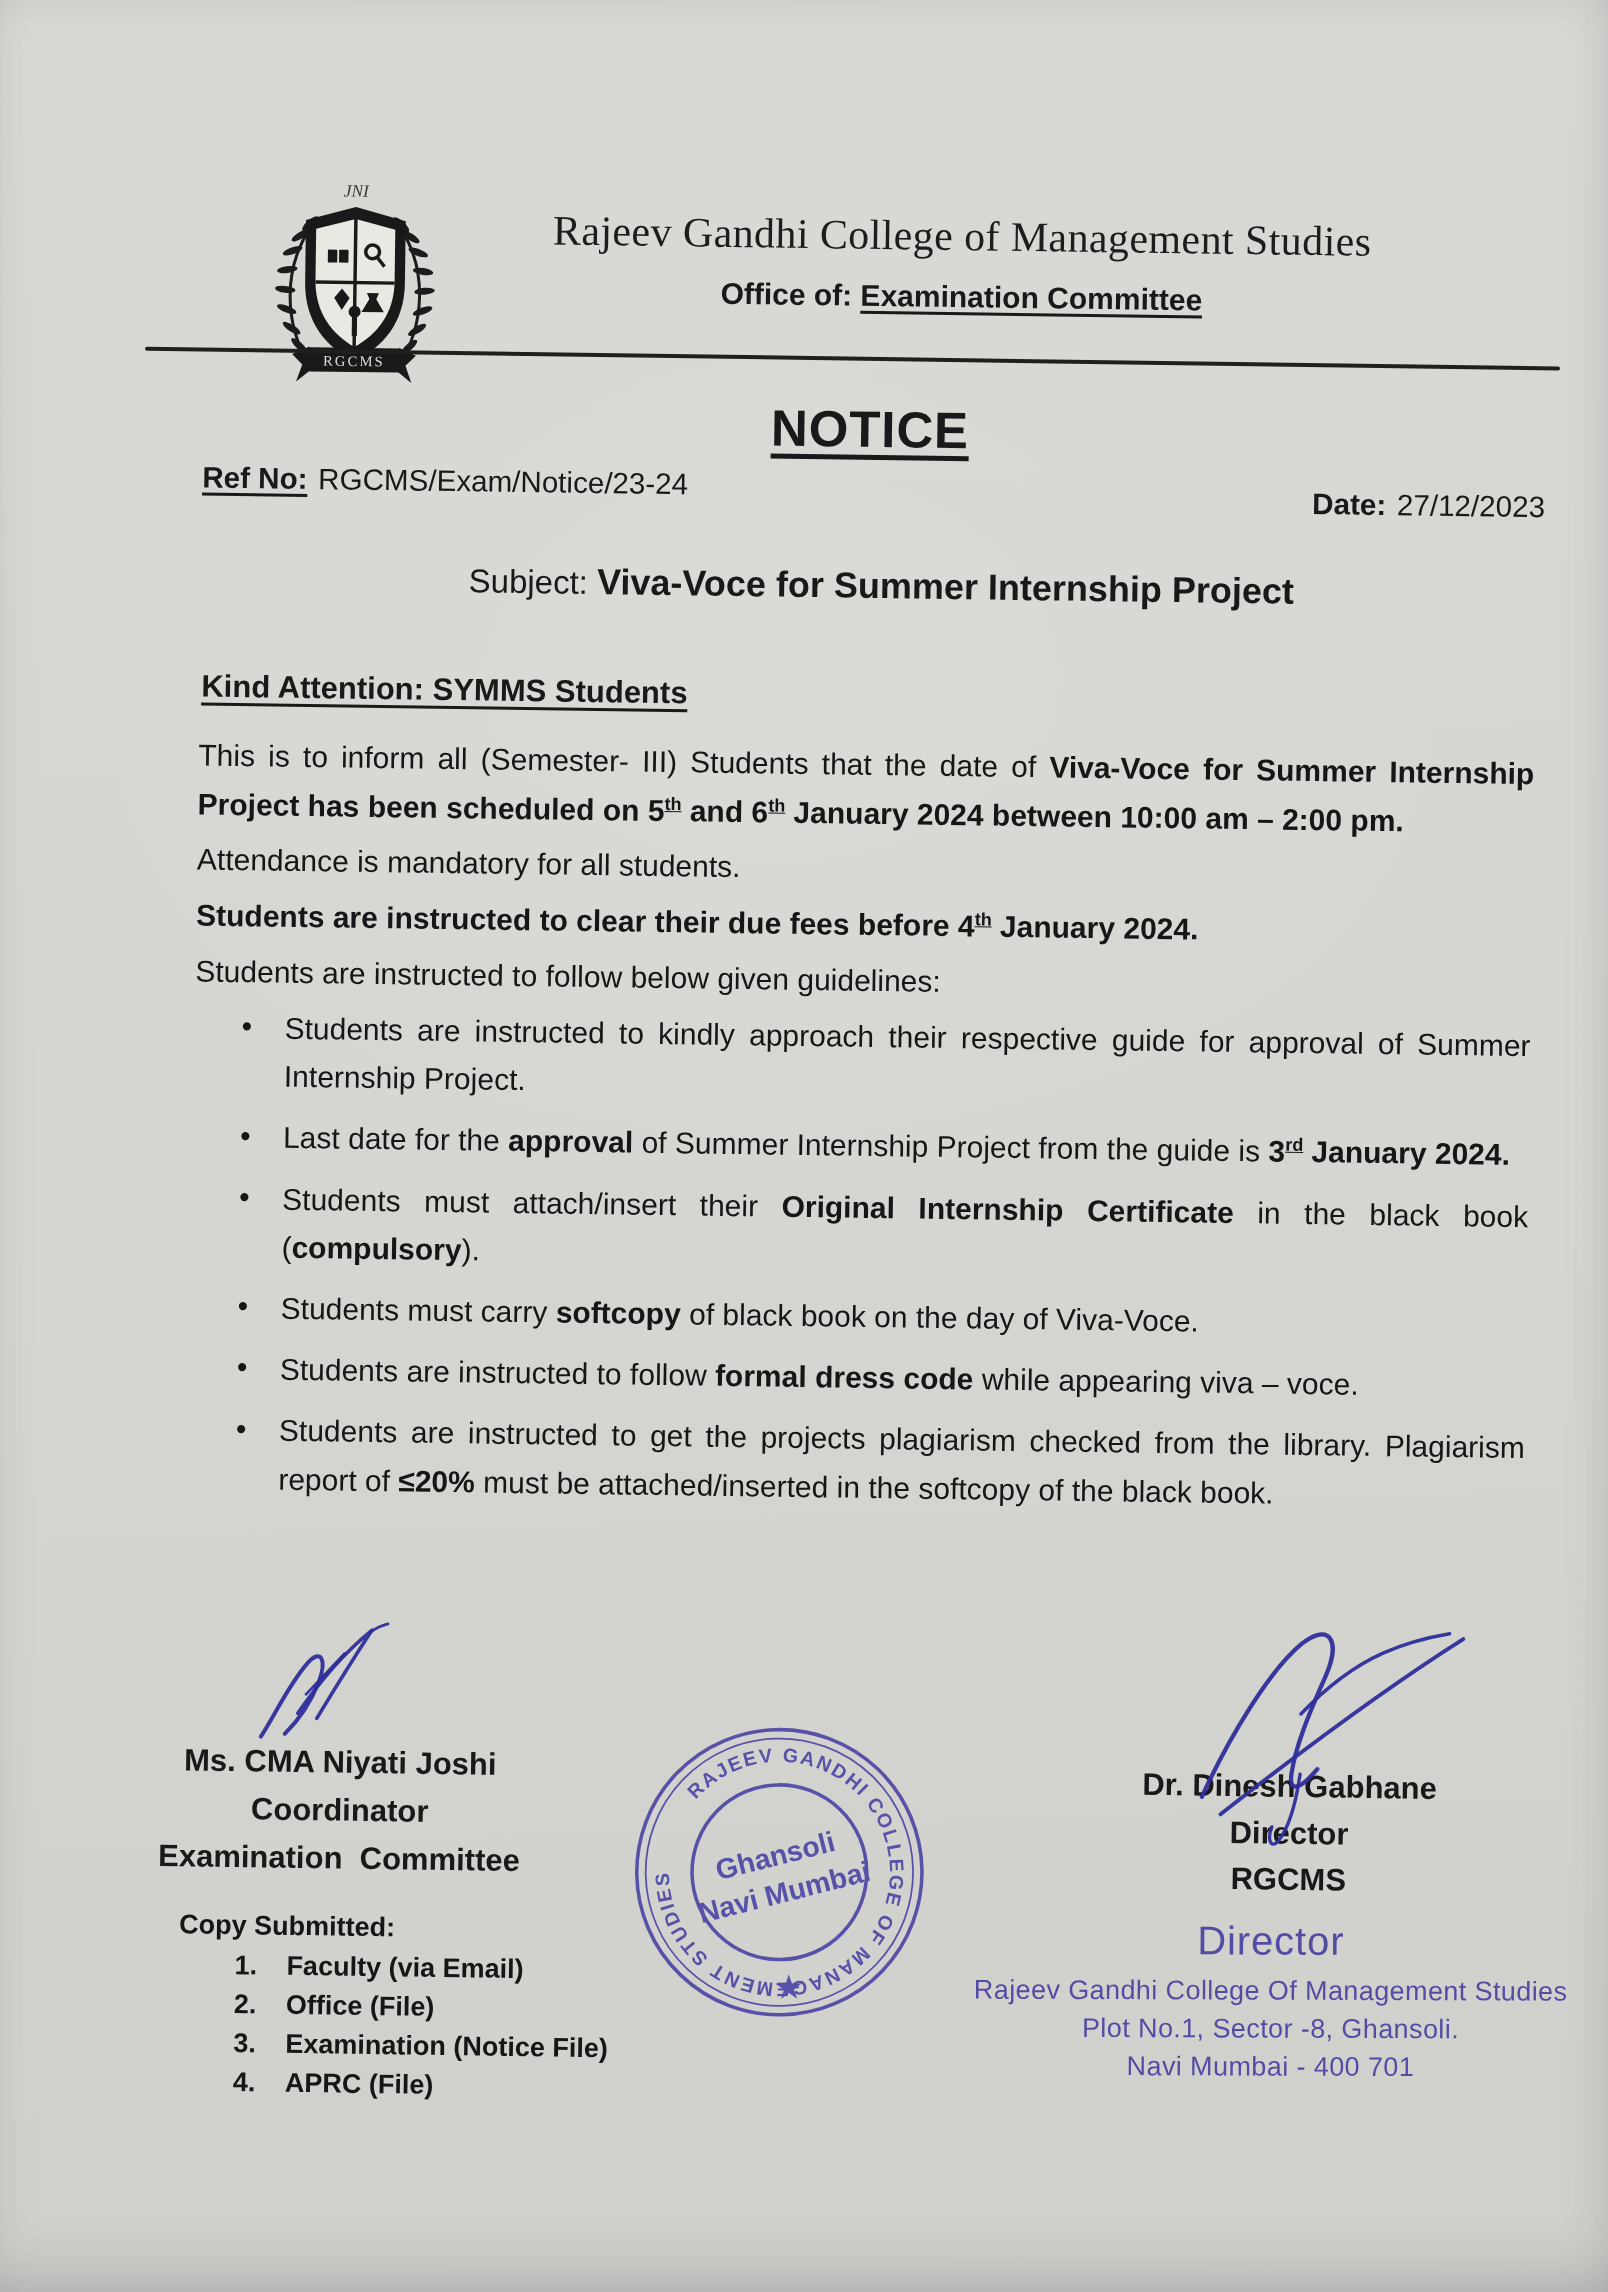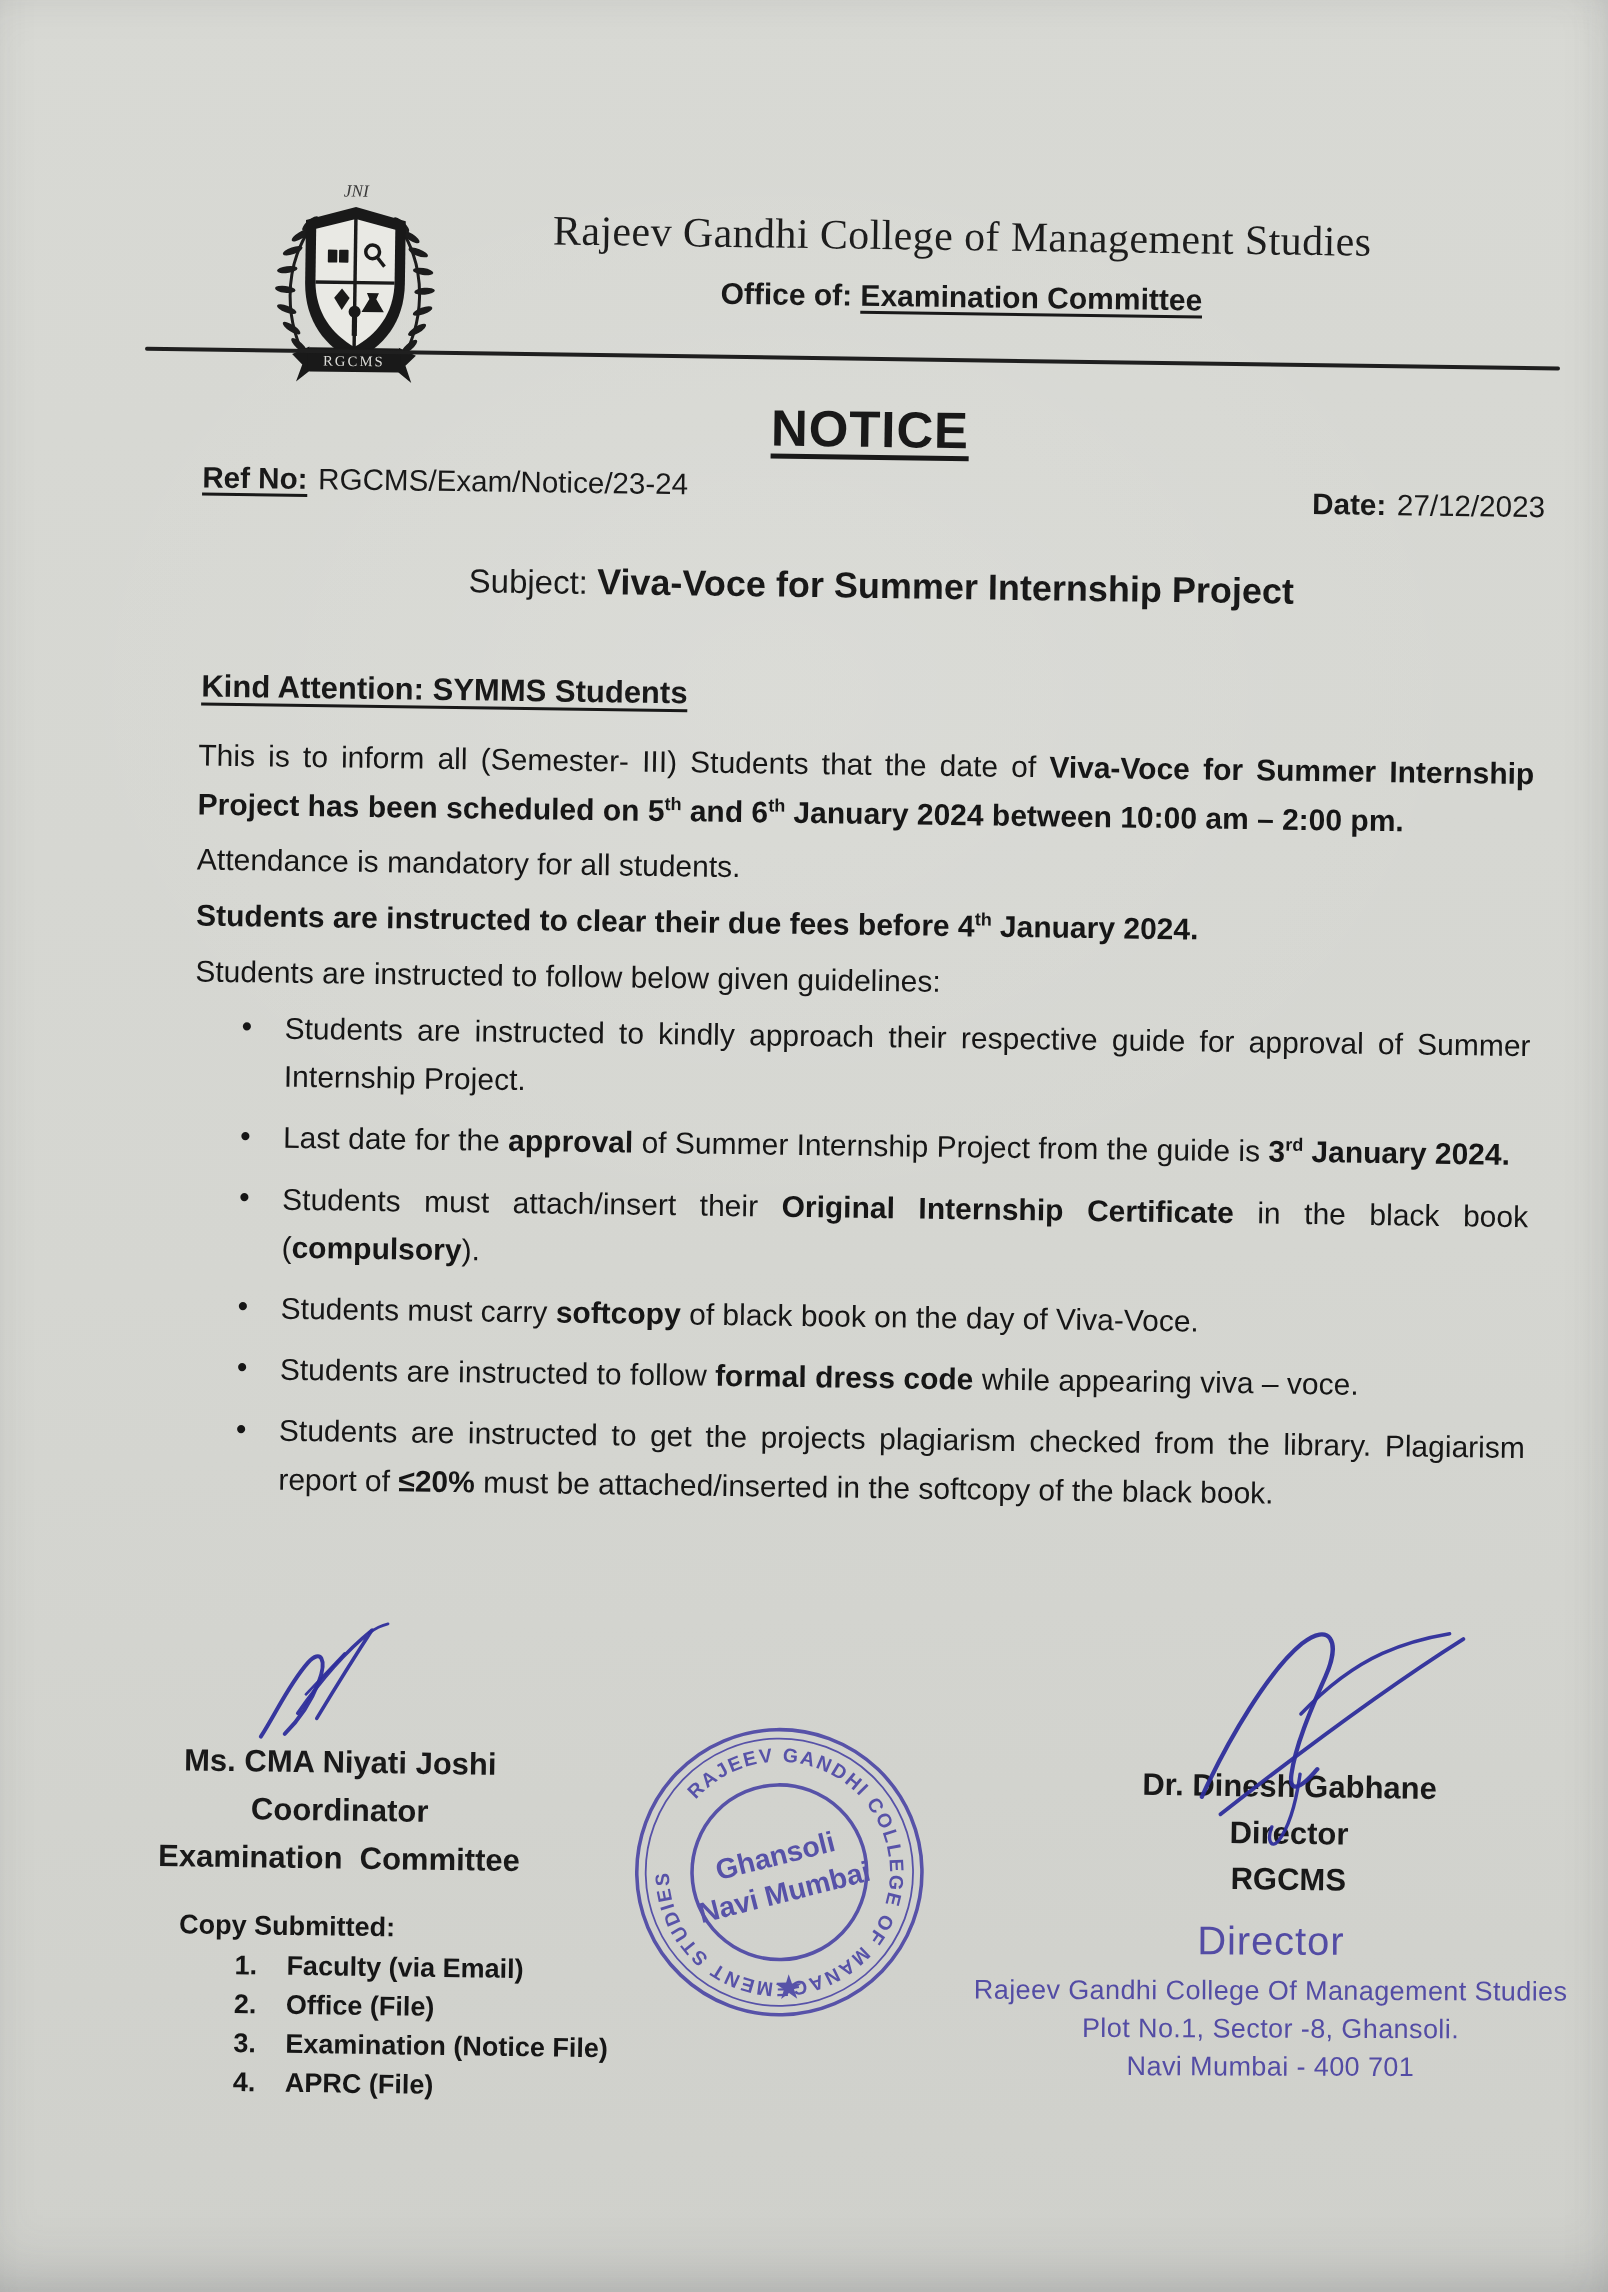--- a/index.html
+++ b/index.html
@@ -21,7 +21,7 @@
   #tilt{position:absolute;inset:0;transform:rotate(0.8deg);transform-origin:50% 50%;}
   .abs{position:absolute;}
   .b{font-weight:700;}
-  sup{font-size:60%;vertical-align:super;line-height:0;font-weight:inherit;}
+  sup{font-size:60%;vertical-align:super;line-height:0;font-weight:inherit;text-decoration:underline;}
 
   
   .logo{left:257px;top:182px;width:172px;height:219px;}

